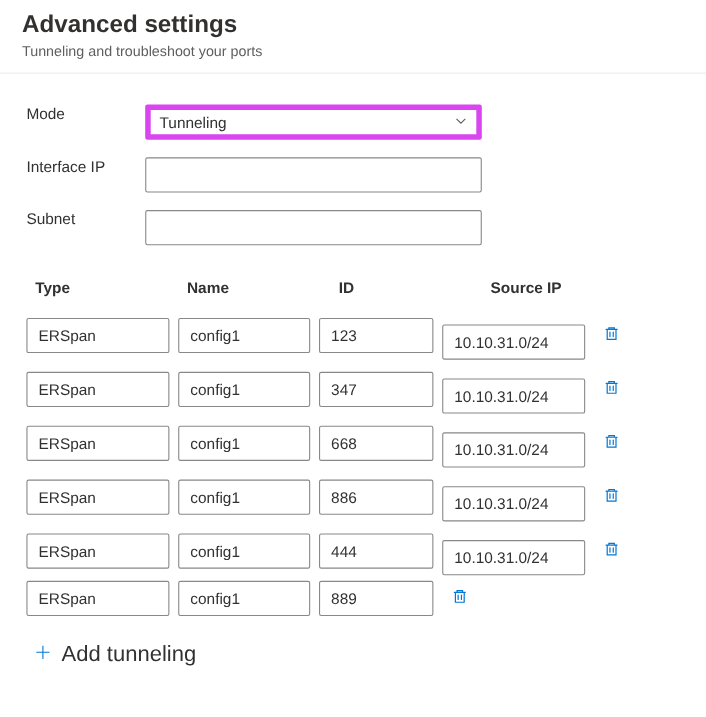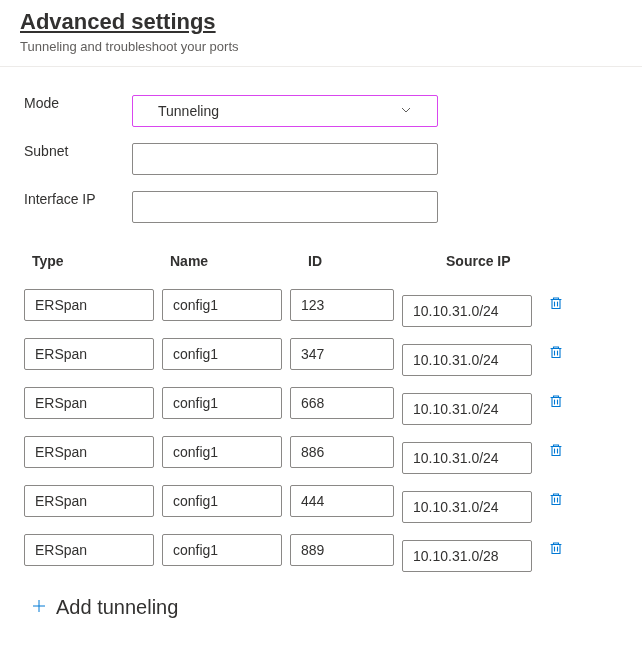--- a/index.html
+++ b/index.html
@@ -23,7 +23,6 @@
       font-weight: 600;
       color: #323130;
       line-height: 1.3;
-      text-decoration: underline;
     }
     .page-subtitle {
       font-size: 13px;

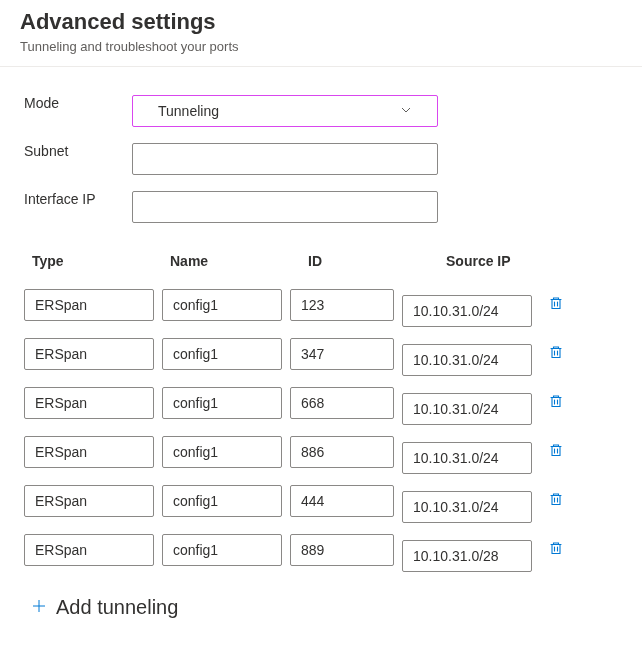--- a/index.html
+++ b/index.html
@@ -46,12 +46,12 @@
     .dropdown {
       width: 306px;
       height: 32px;
-      border: 1px solid #d946ef;
+      border: 5px solid #d946ef;
       border-radius: 2px;
       display: flex;
       align-items: center;
       justify-content: space-between;
-      padding: 0 25px;
+      padding: 0 8px;
       background: #fff;
       cursor: pointer;
       font-size: 14px;

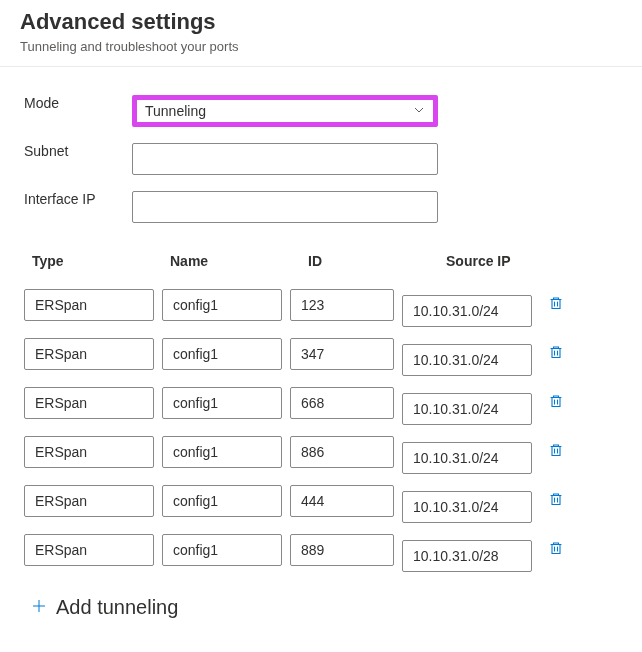--- a/index.html
+++ b/index.html
@@ -160,12 +160,12 @@
   </div>
 
   <div class="form-row">
+    <div class="form-label">Interface IP</div>
+    <input type="text" class="text-input" value="" style="">
+  </div>
+
+  <div class="form-row">
     <div class="form-label">Subnet</div>
-    <input type="text" class="text-input" value="" style="">
-  </div>
-
-  <div class="form-row">
-    <div class="form-label">Interface IP</div>
     <input type="text" class="text-input" value="" style="">
   </div>
 

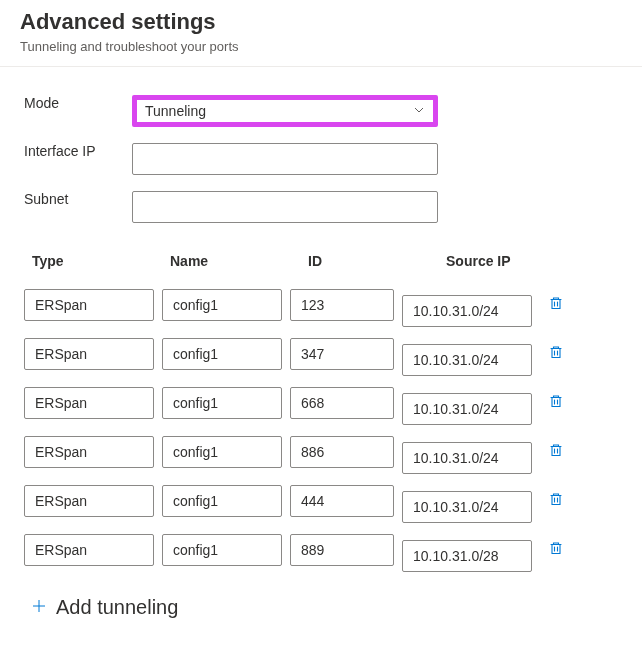--- a/index.html
+++ b/index.html
@@ -236,7 +236,6 @@
           <input class="cell-input ci-type" value="ERSpan" style="">
           <input class="cell-input ci-name" value="config1" style="">
           <input class="cell-input ci-id" value="889" style="">
-          <input class="cell-input ci-source" value="10.10.31.0/28" style="">
           <button class="delete-btn">
             <span><svg width="16" height="16" viewBox="0 0 16 16">
                 <path d="M3 4.5 H13 M5.5 4.5 V3 H10.5 V4.5 M4 4.5 V13.5 H12 V4.5 M6.5 7 V11 M9.5 7 V11" stroke="#0078d4" stroke-width="1.1" fill="none" stroke-linecap="round"></path>

